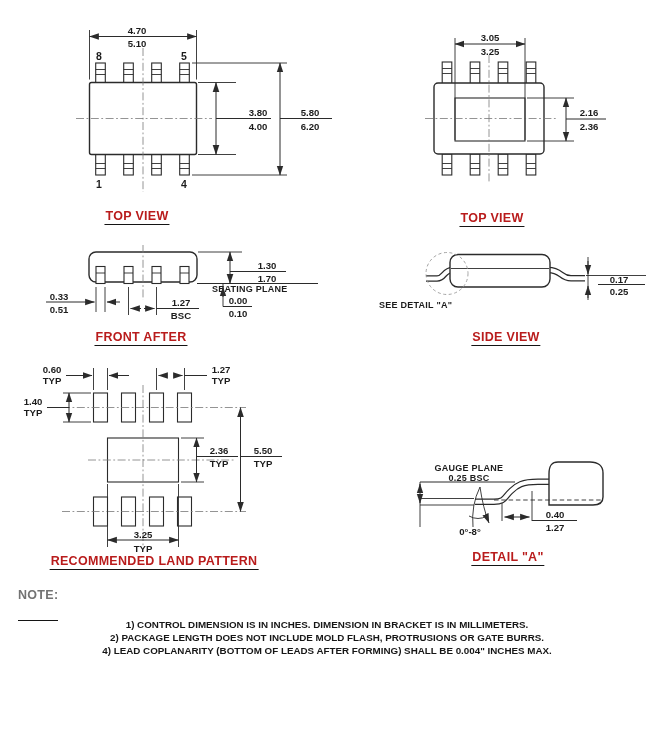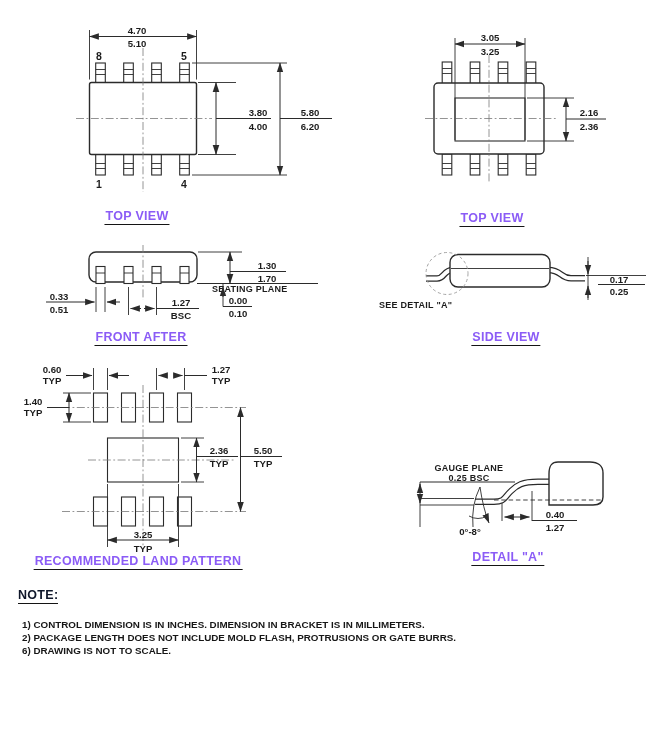--- a/index.html
+++ b/index.html
@@ -23,7 +23,7 @@
   .pn{font-family:"Liberation Sans",sans-serif;font-weight:700;font-size:10.5px;}
   
   .vtitle{position:absolute;transform:translateX(-50%);white-space:nowrap;
-          font-weight:700;font-size:12.5px;letter-spacing:.3px;color:#8b5cf6;
+          font-weight:700;font-size:12.5px;letter-spacing:.3px;color:#b91c1c;
           border-bottom:1.8px solid #141414;padding:0 1px 1px 1px;}
   
   .notes-heading{position:absolute;left:18px;top:588px;font-weight:700;font-size:12.5px;

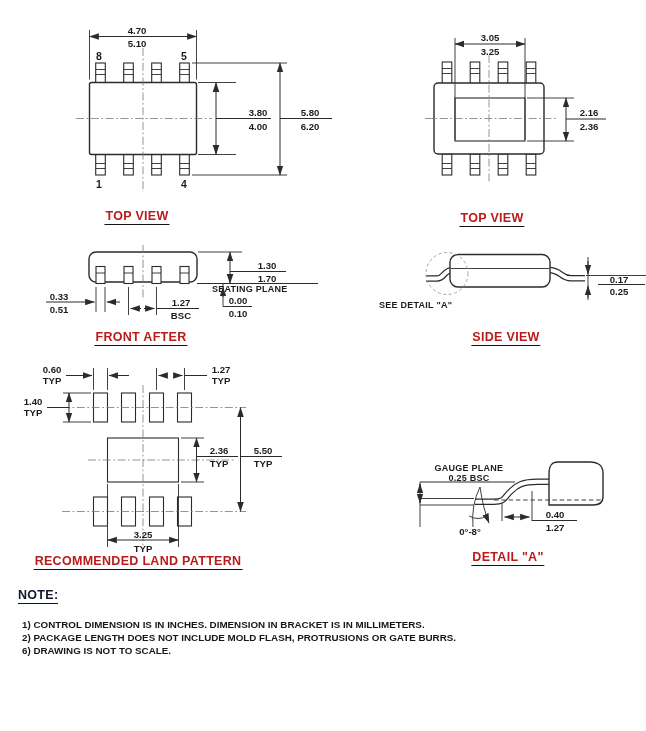--- a/index.html
+++ b/index.html
@@ -348,7 +348,7 @@
   <div class="vtitle" style="left:492px;top:211px">TOP VIEW</div>
   <div class="vtitle" style="left:141px;top:330px">FRONT AFTER</div>
   <div class="vtitle" style="left:506px;top:330px">SIDE VIEW</div>
-  <div class="vtitle" style="left:138px;top:554px">RECOMMENDED LAND PATTERN</div>
+  <div class="vtitle" style="left:154px;top:554px">RECOMMENDED LAND PATTERN</div>
   <div class="vtitle" style="left:508px;top:550px">DETAIL "A"</div>
 
   <div class="notes-heading">NOTE:</div>

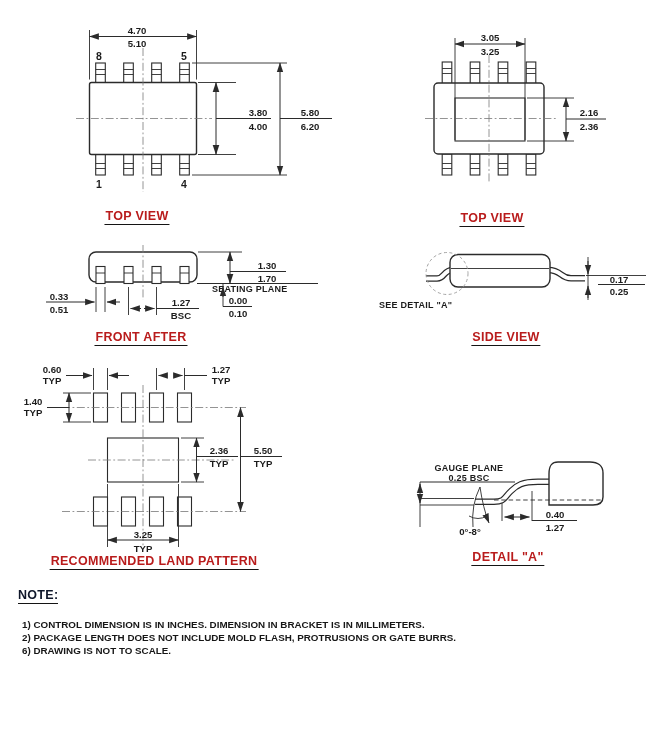--- a/index.html
+++ b/index.html
@@ -27,7 +27,7 @@
           border-bottom:1.8px solid #141414;padding:0 1px 1px 1px;}
   
   .notes-heading{position:absolute;left:18px;top:588px;font-weight:700;font-size:12.5px;
-          letter-spacing:.3px;color:#0f172a;border-bottom:1.8px solid #141414;padding-bottom:1px;}
+          letter-spacing:.3px;color:#737373;border-bottom:1.8px solid #141414;padding-bottom:18px;}
   .notes-list{position:absolute;left:22px;top:618px;width:610px;}
   .note{font-weight:700;font-size:9.8px;line-height:13.1px;color:#161616;white-space:nowrap;}
 </style>

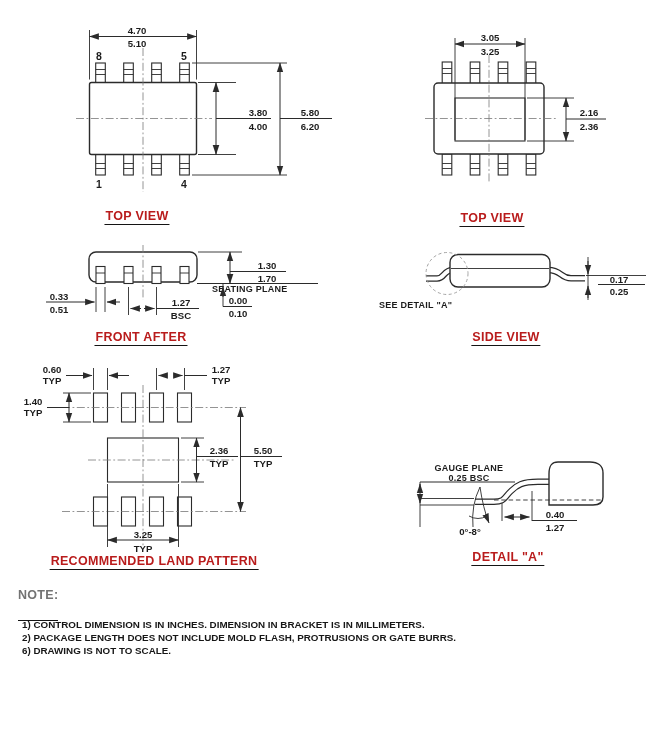--- a/index.html
+++ b/index.html
@@ -29,7 +29,7 @@
   .notes-heading{position:absolute;left:18px;top:588px;font-weight:700;font-size:12.5px;
           letter-spacing:.3px;color:#737373;border-bottom:1.8px solid #141414;padding-bottom:18px;}
   .notes-list{position:absolute;left:22px;top:618px;width:610px;}
-  .note{font-weight:700;font-size:9.8px;line-height:13.1px;color:#161616;white-space:nowrap;}
+  .note{font-weight:700;font-size:9.8px;line-height:13.1px;color:#161616;white-space:nowrap;text-align:center;}
 </style>
 </head>
 <body>

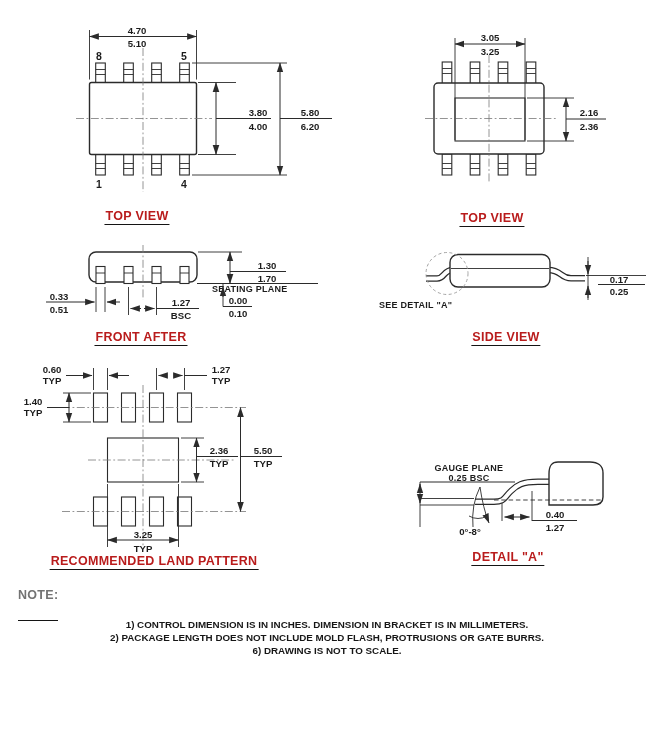--- a/index.html
+++ b/index.html
@@ -355,6 +355,7 @@
   <div class="notes-list">
     <div class="note">1) CONTROL DIMENSION IS IN INCHES.  DIMENSION IN BRACKET IS IN MILLIMETERS.</div>
     <div class="note">2) PACKAGE LENGTH DOES NOT INCLUDE MOLD FLASH, PROTRUSIONS OR GATE BURRS.</div>
+    <div class="note">4) LEAD COPLANARITY (BOTTOM OF LEADS AFTER FORMING) SHALL BE 0.004" INCHES MAX.</div>
     <div class="note">6) DRAWING IS NOT TO SCALE.</div>
   </div>
 

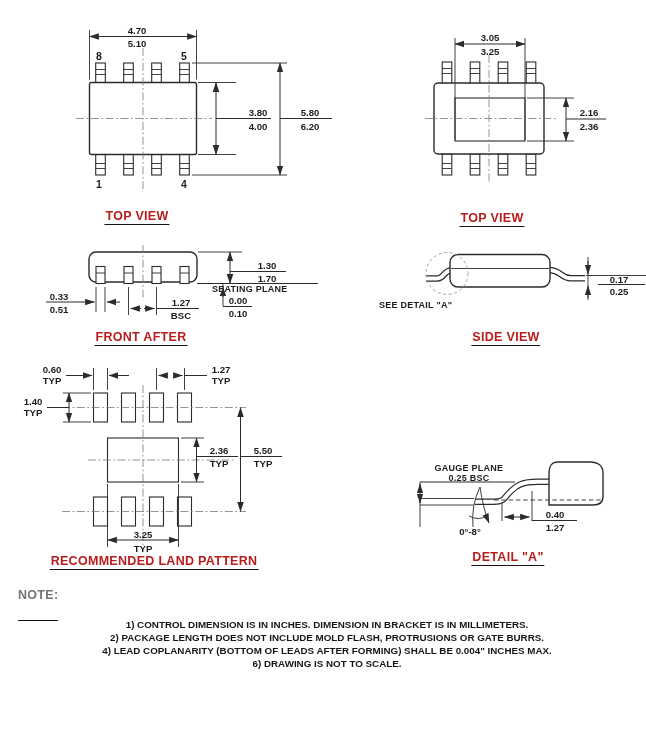--- a/index.html
+++ b/index.html
@@ -356,7 +356,6 @@
     <div class="note">1) CONTROL DIMENSION IS IN INCHES.  DIMENSION IN BRACKET IS IN MILLIMETERS.</div>
     <div class="note">2) PACKAGE LENGTH DOES NOT INCLUDE MOLD FLASH, PROTRUSIONS OR GATE BURRS.</div>
     <div class="note">4) LEAD COPLANARITY (BOTTOM OF LEADS AFTER FORMING) SHALL BE 0.004" INCHES MAX.</div>
-    <div class="note">6) DRAWING IS NOT TO SCALE.</div>
   </div>
 
 </div>

